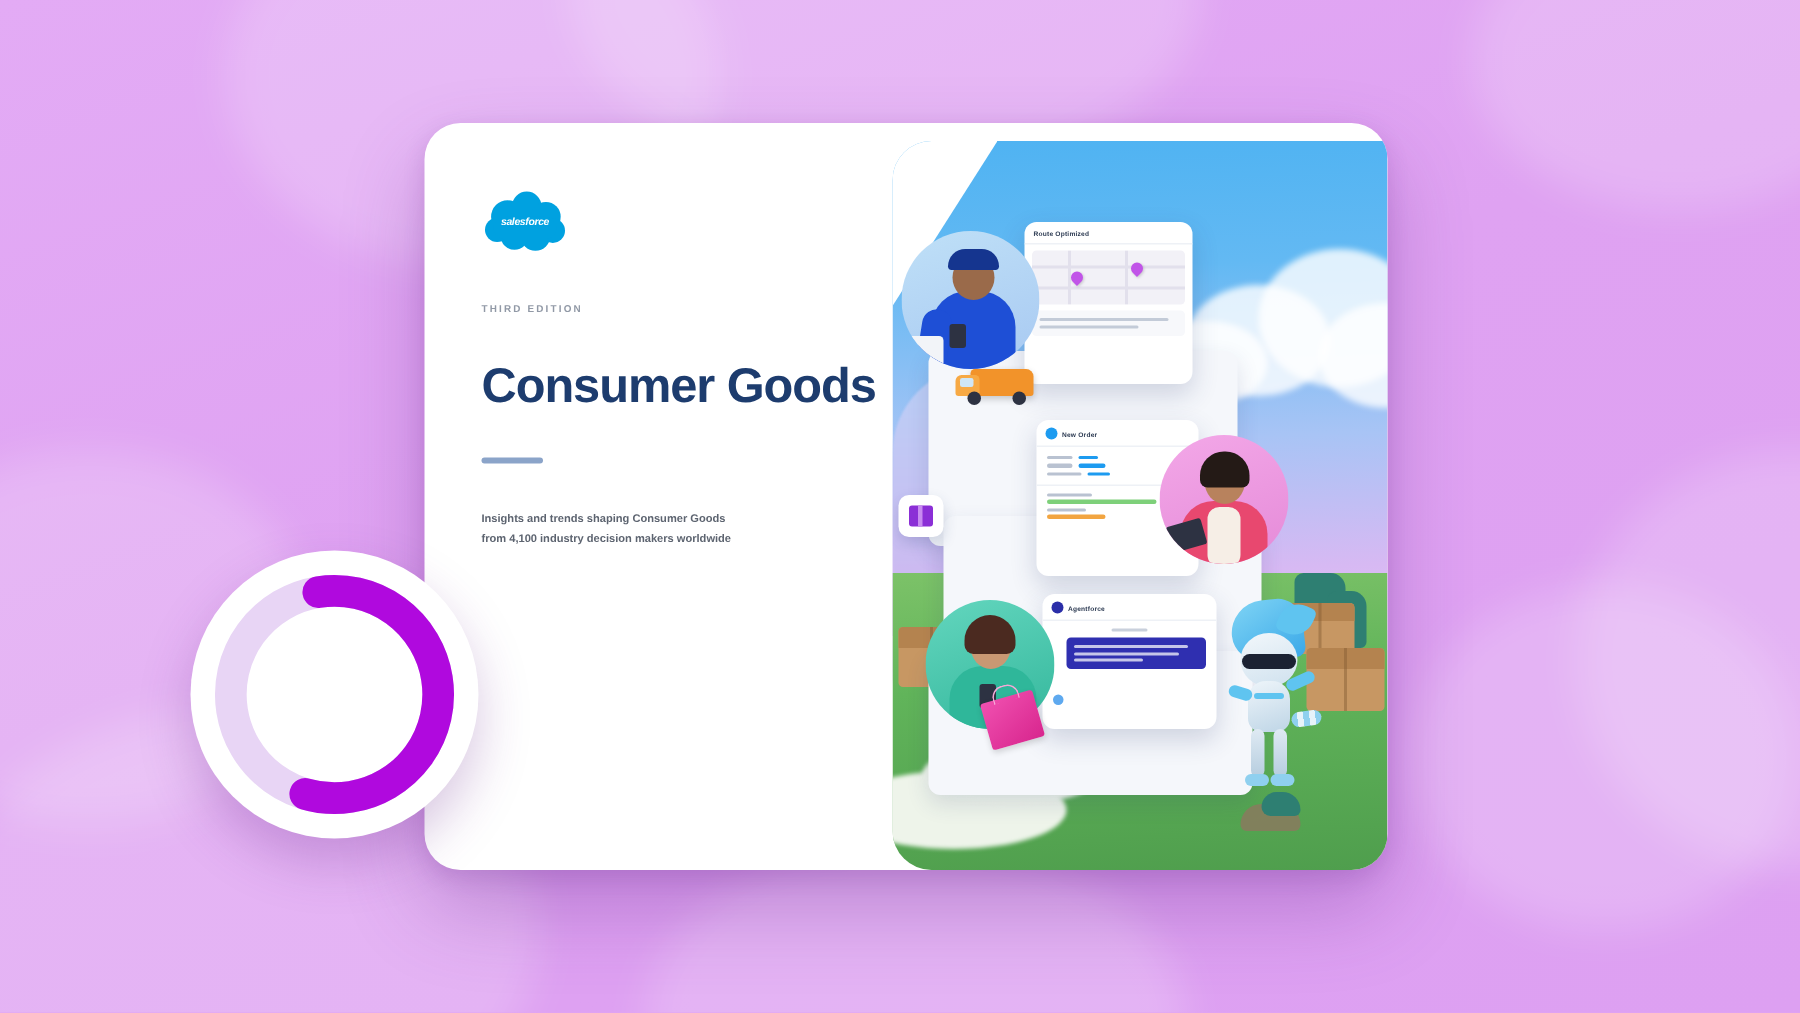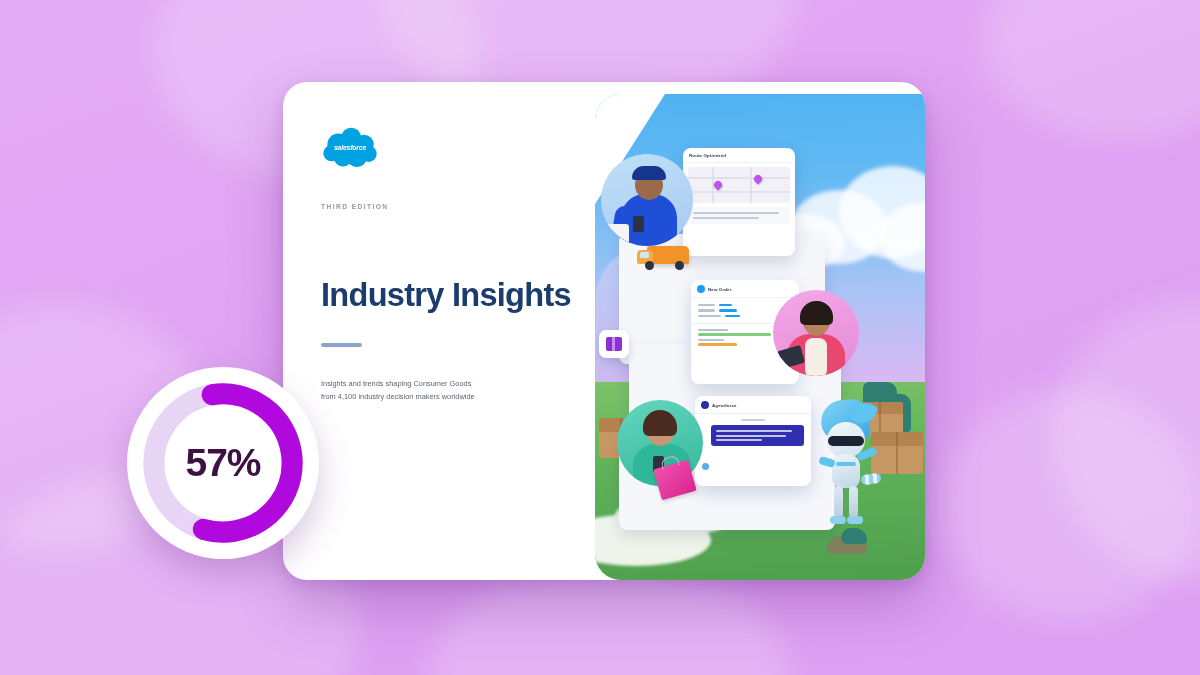--- a/index.html
+++ b/index.html
@@ -179,7 +179,7 @@
     <div id="edition-label">THIRD EDITION</div>
 
     <h1 id="cover-title">
-      <br>
+      <span>Consumer Goods</span><br>
       <span>Industry Insights</span>
     </h1>
 

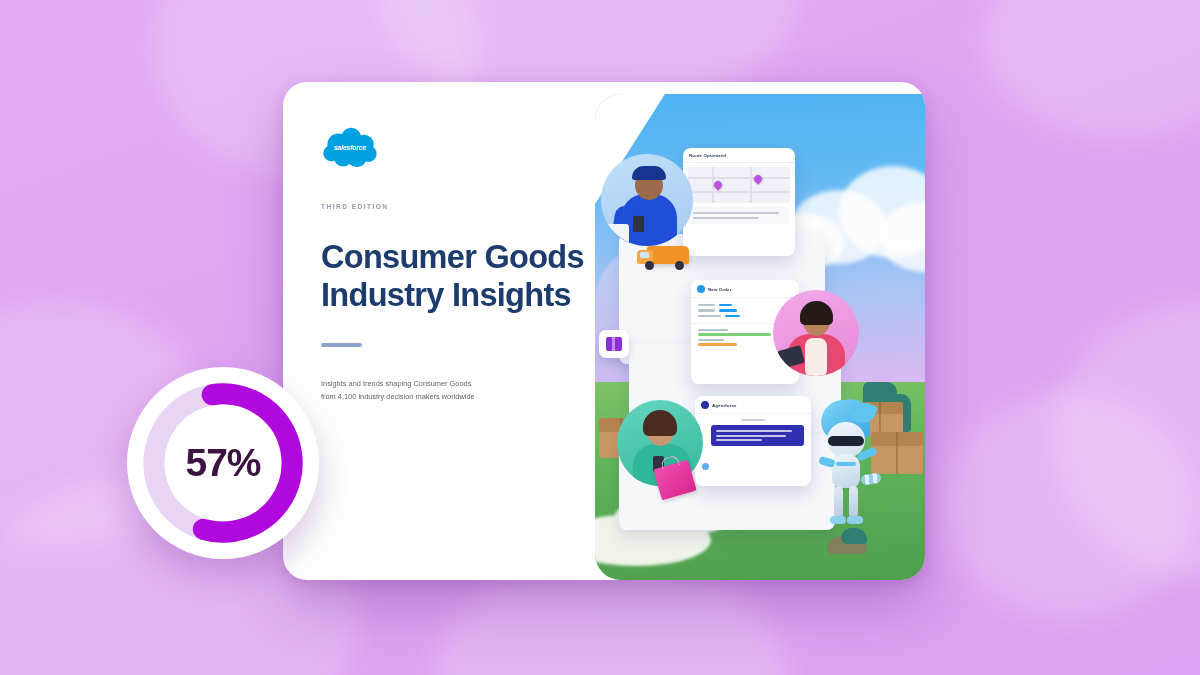--- a/index.html
+++ b/index.html
@@ -180,7 +180,6 @@
 
     <h1 id="cover-title">
       <span>Consumer Goods</span><br>
-      <span>Industry Insights</span>
     </h1>
 
     <div id="title-rule"></div>

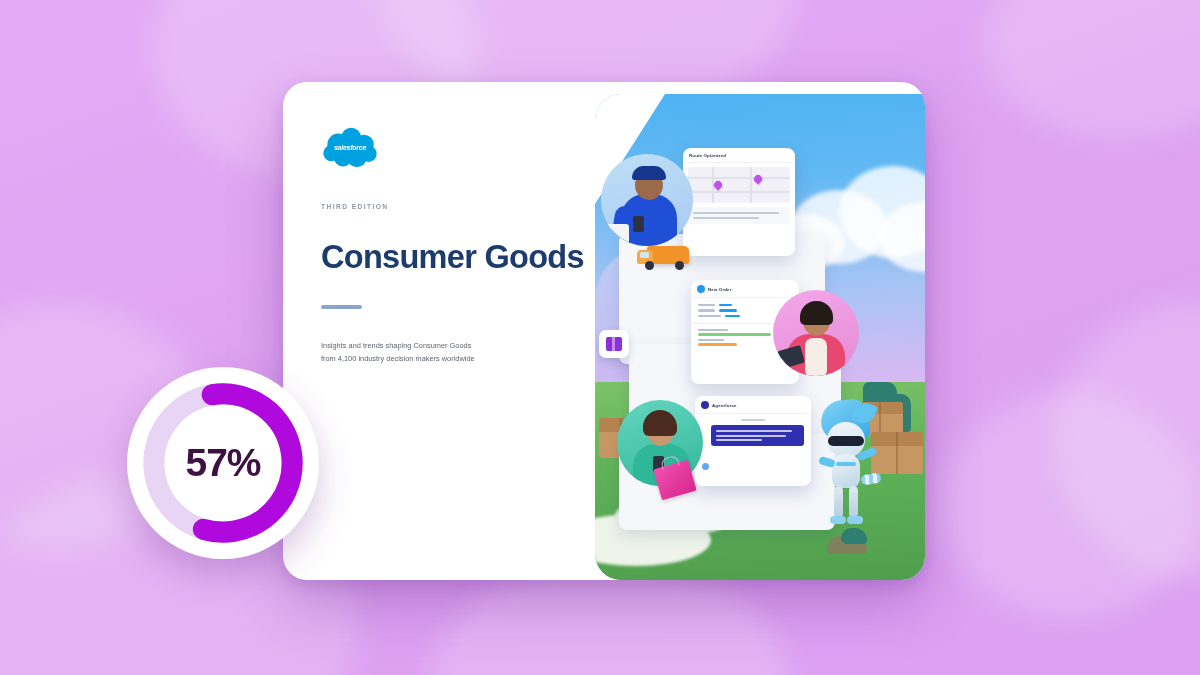--- a/index.html
+++ b/index.html
@@ -37,7 +37,7 @@
   #title-rule { width:41px; height:3.6px; background:#8ba4c9;
     border-radius:2px; margin-bottom:30px; }
   #cover-subtitle { font-size:7.4px; line-height:1.78; color:#5d6470;
-    max-width:232px; font-weight:400; }
+    max-width:232px; font-weight:700; }
 
   
   #illustration {

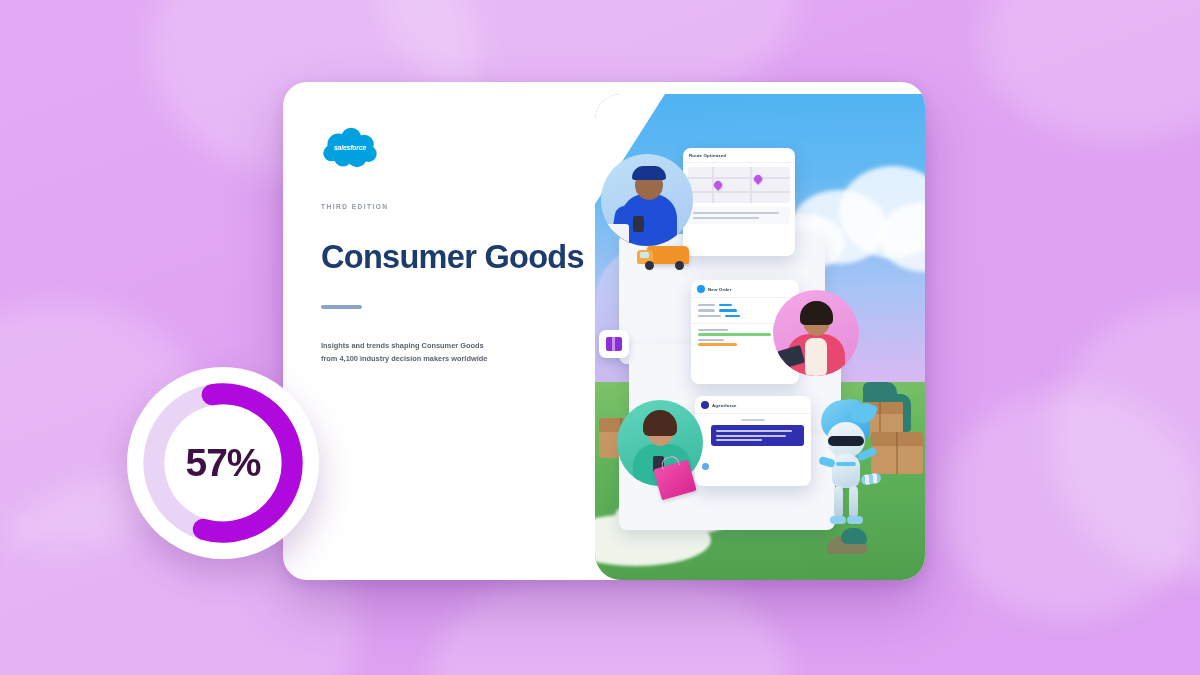--- a/index.html
+++ b/index.html
@@ -362,7 +362,6 @@
     <circle id="gauge-track" cx="50" cy="50" r="36" fill="none" stroke="#e8d5f5" stroke-width="11"></circle>
     <circle id="gauge-arc" cx="50" cy="50" r="36" fill="none" stroke="#b009de" stroke-width="11" stroke-linecap="round" transform="rotate(-90 50 50)" stroke-dasharray="128.93 226.19"></circle>
   </svg>
-  <span id="gauge-value" style="color: rgb(61, 17, 66);">57%</span>
 </div>
 
 </body></html>

